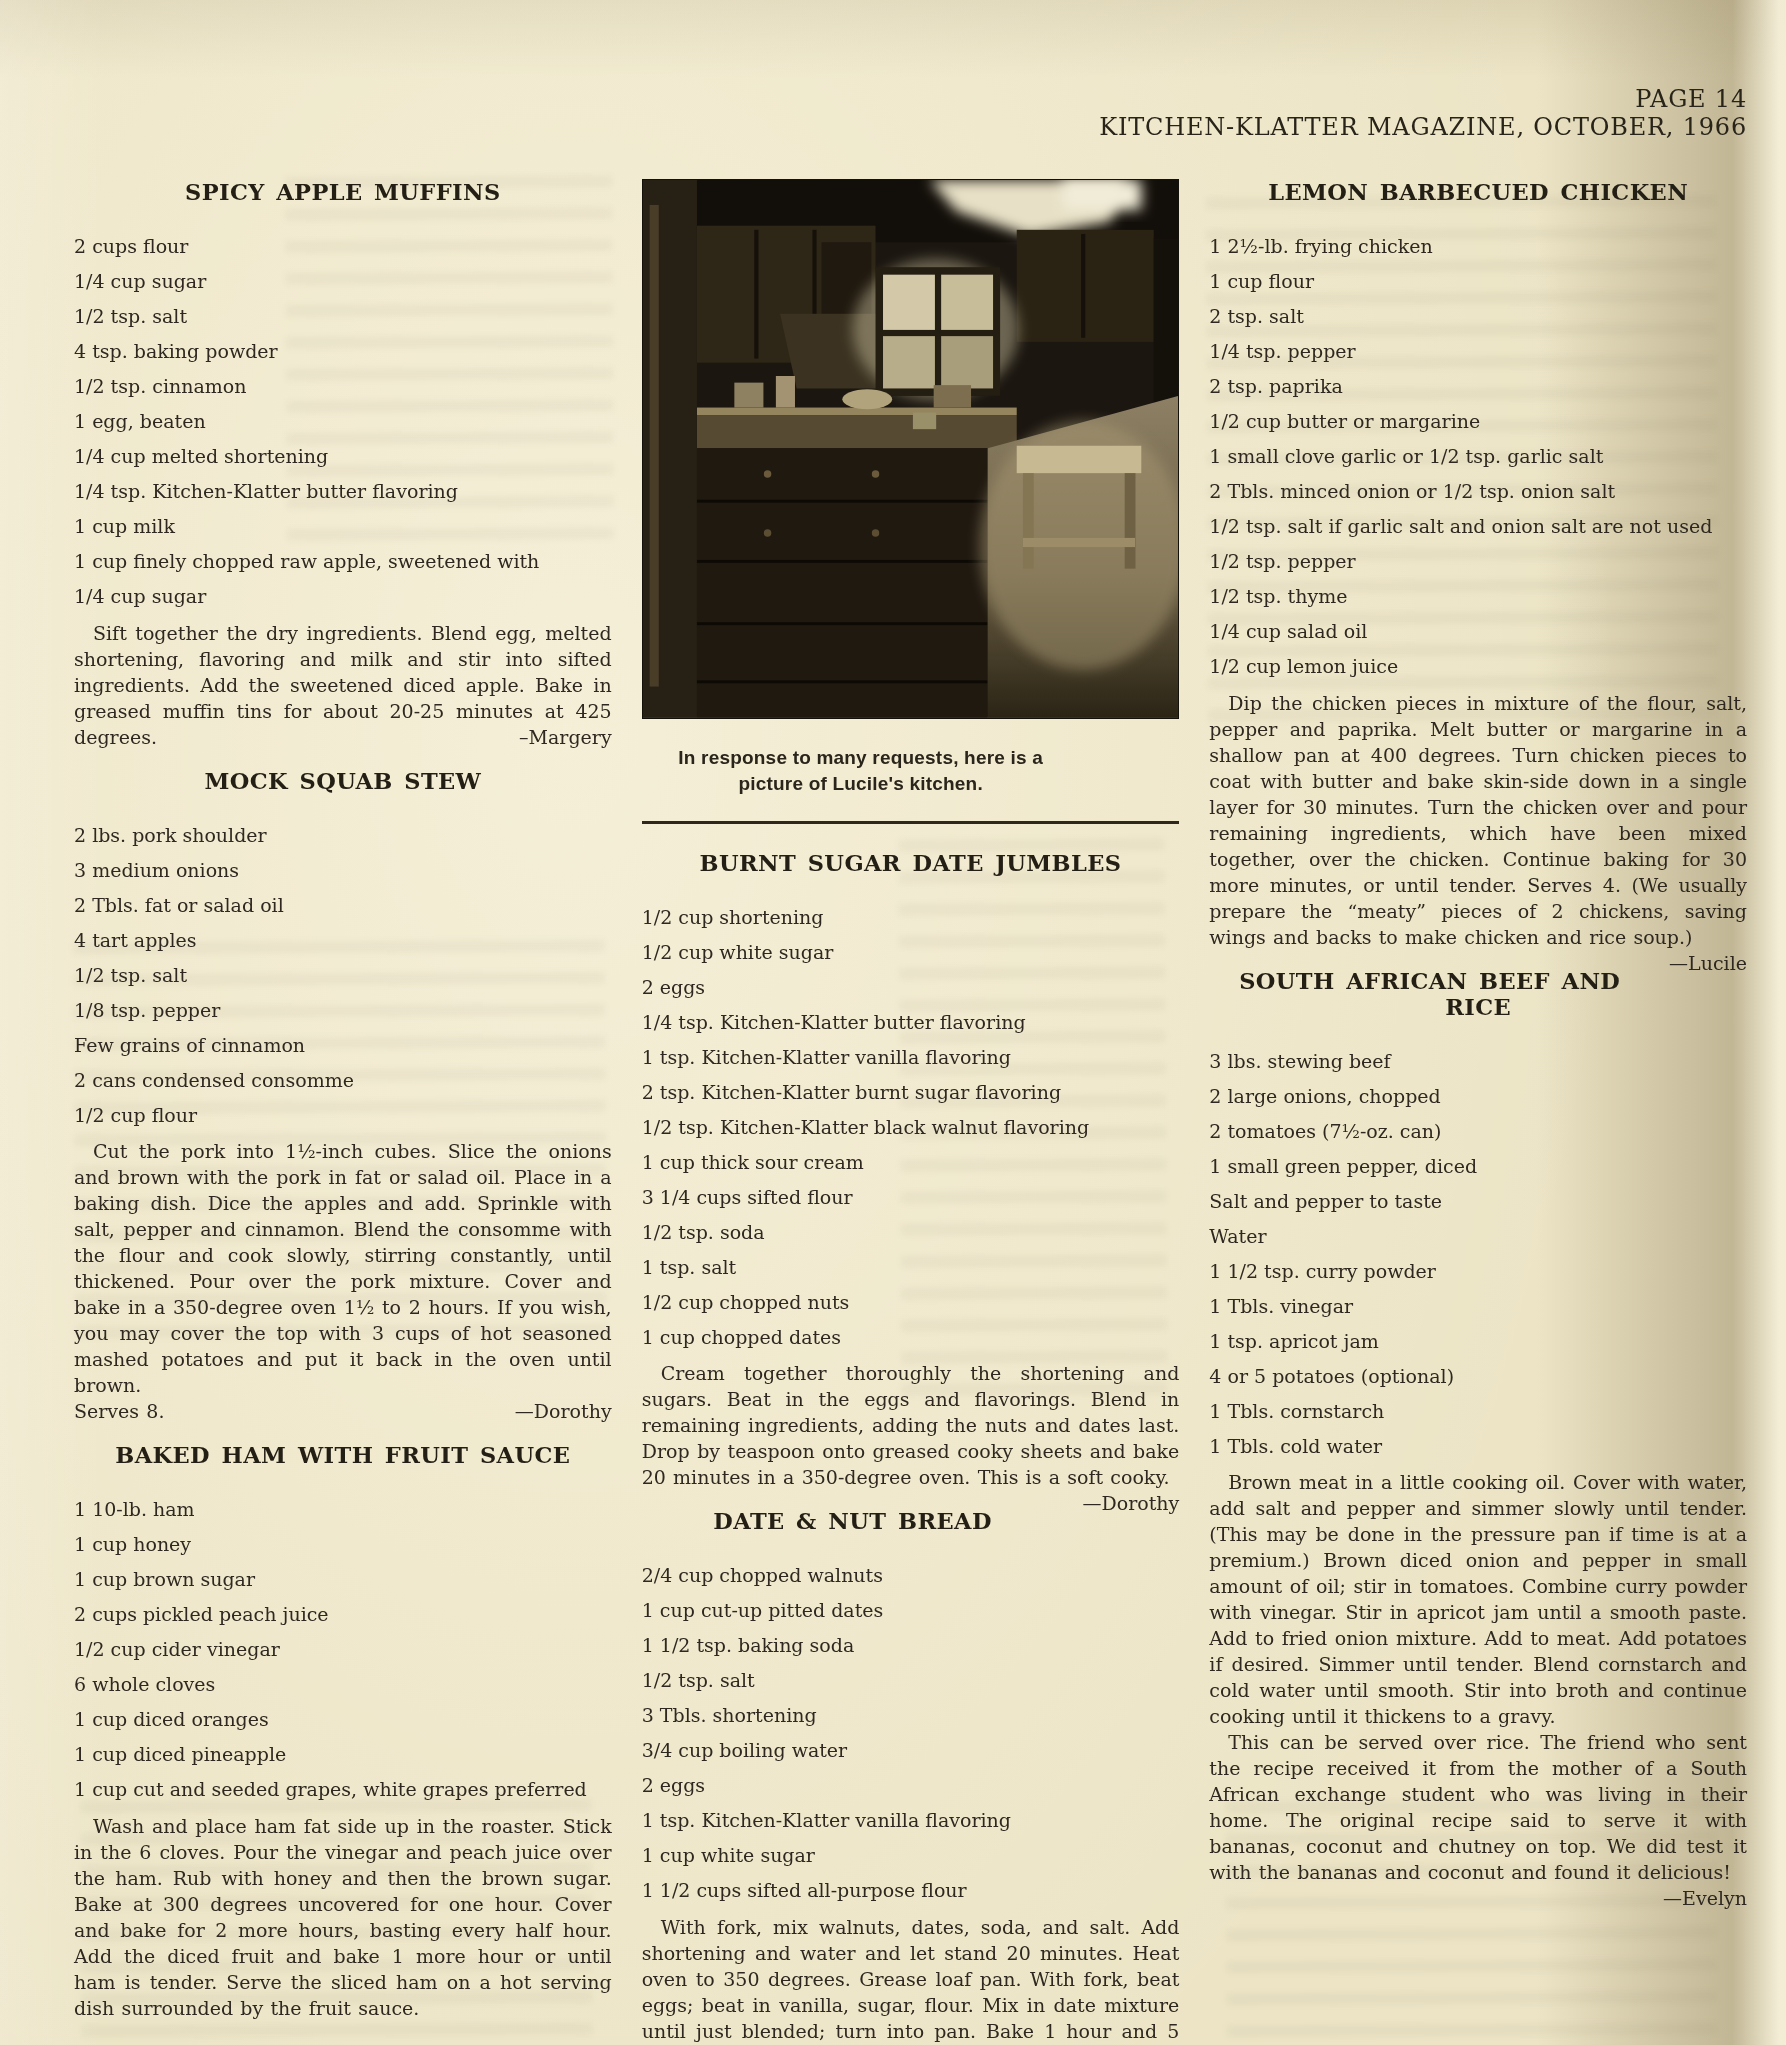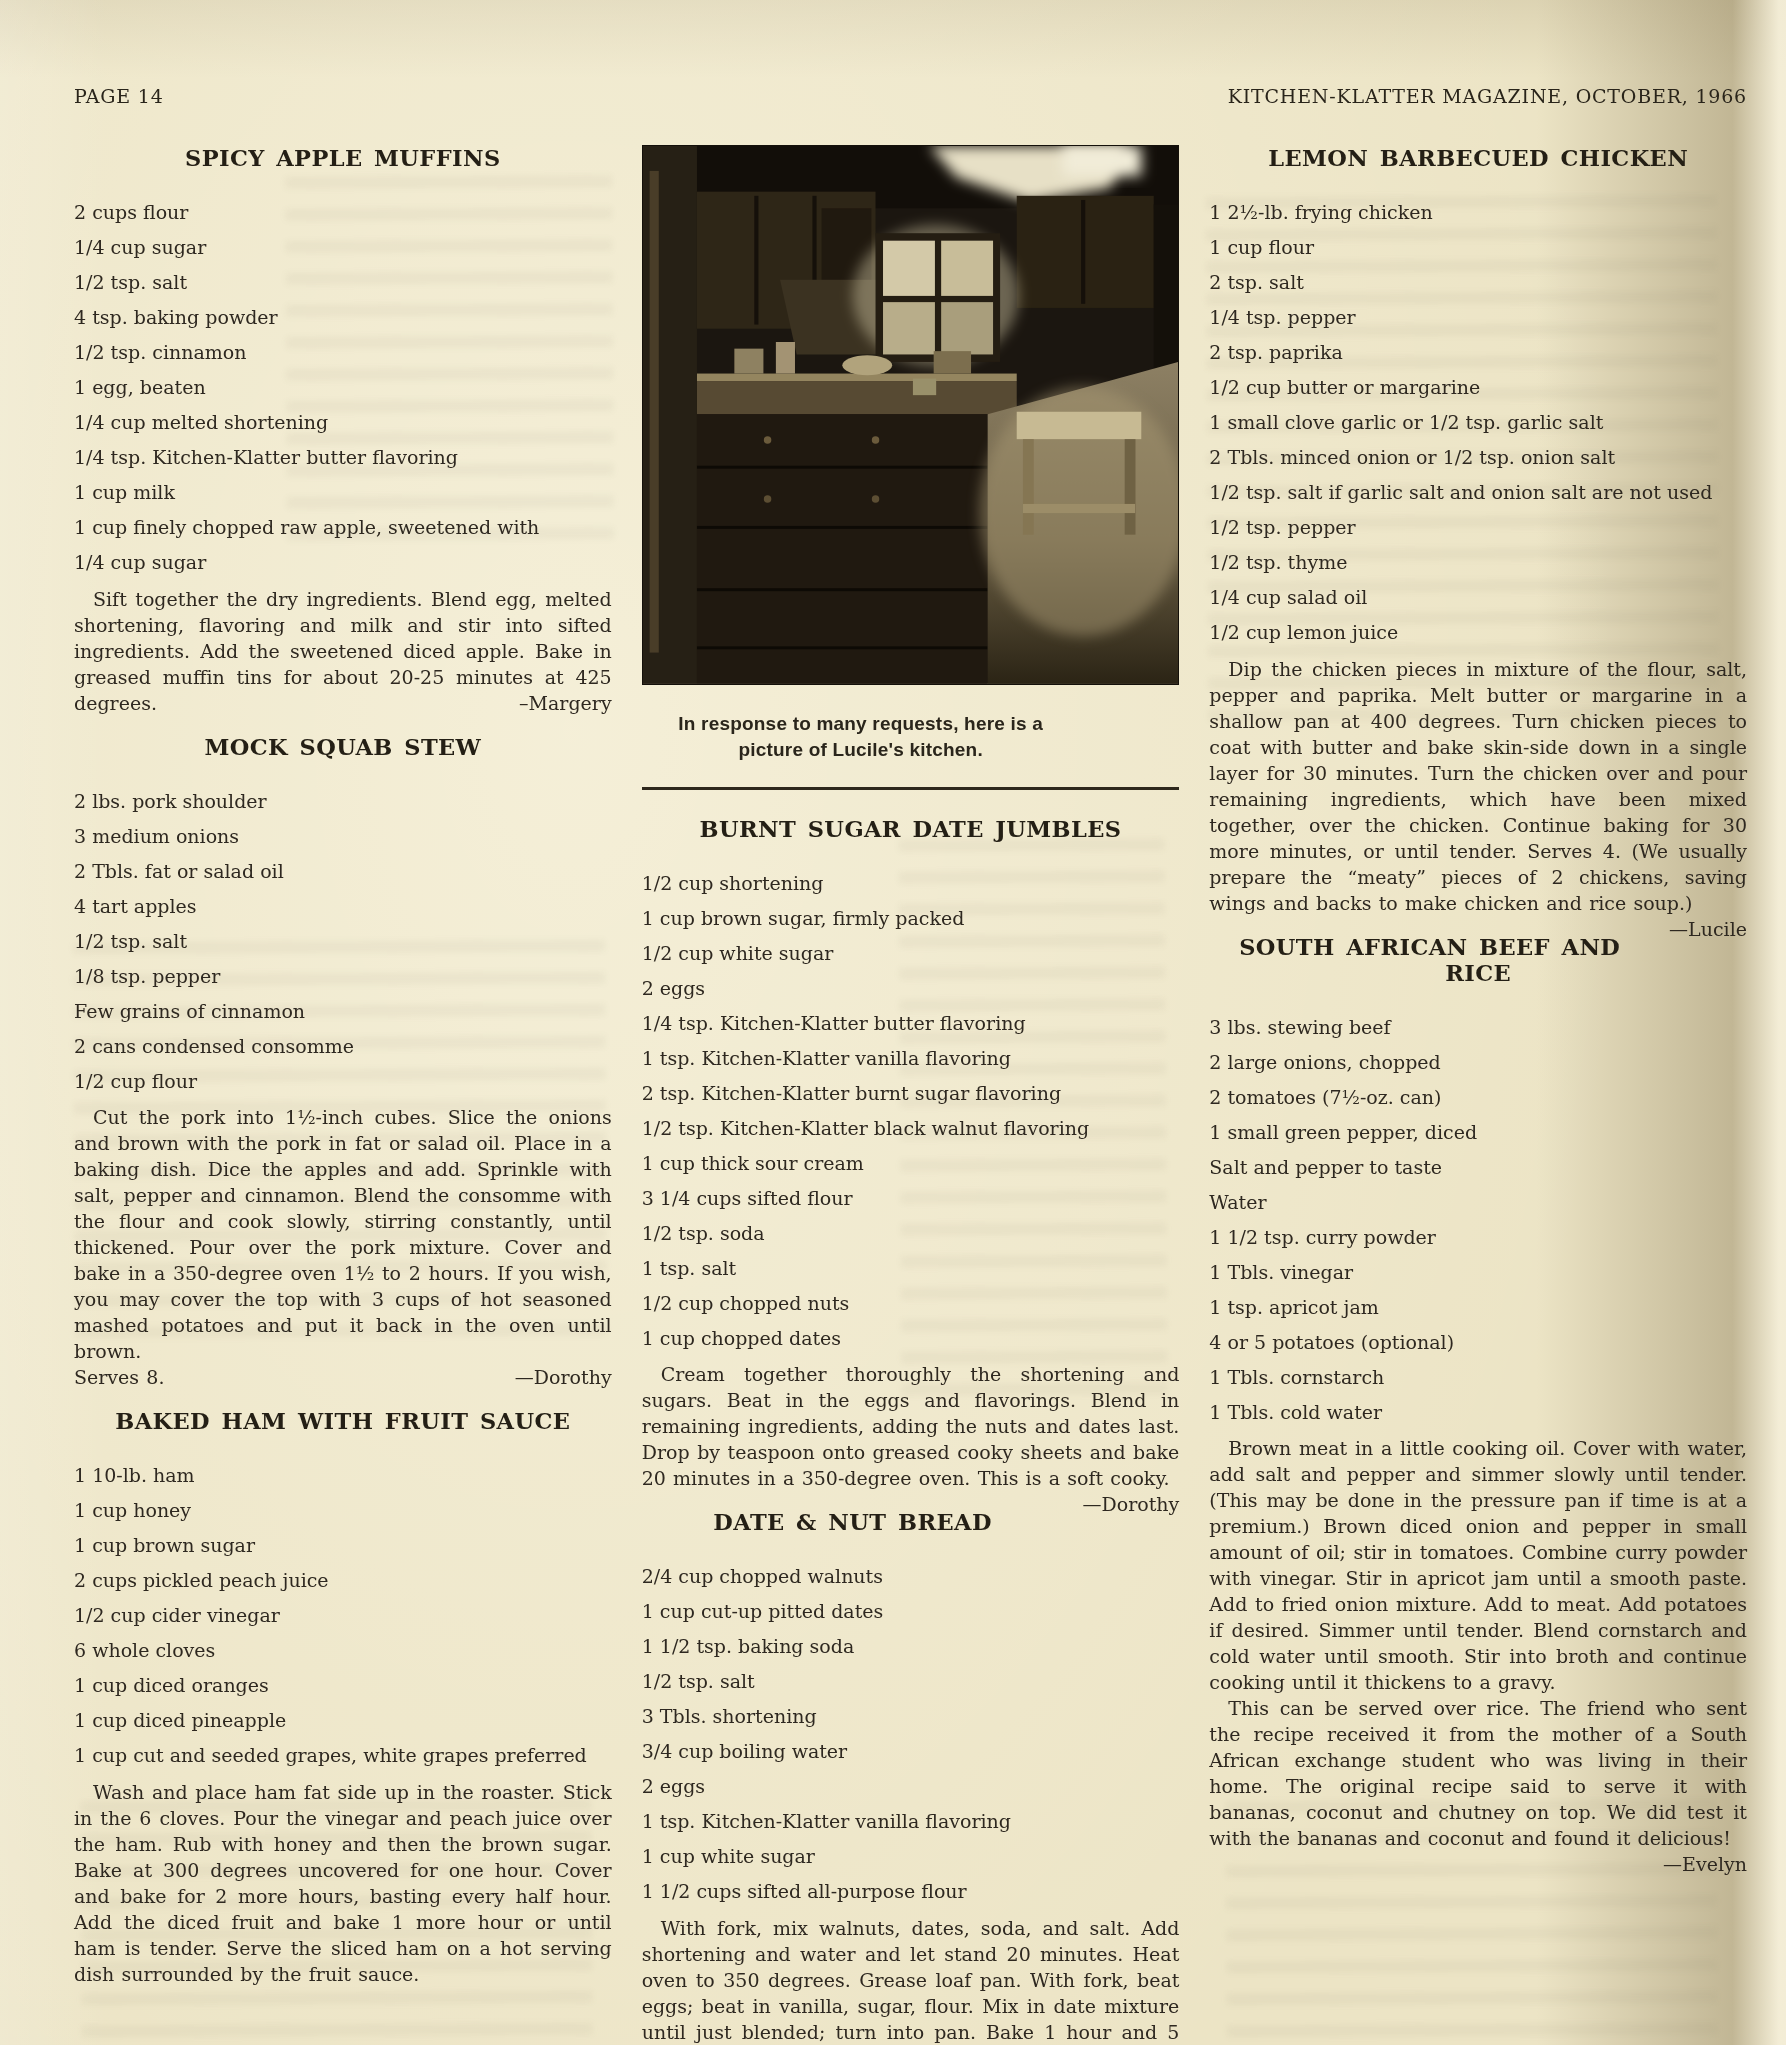--- a/index.html
+++ b/index.html
@@ -17,7 +17,7 @@
   .header {
     display:flex; justify-content:space-between; align-items:flex-end;
     padding:85px 39px 0 74px;
-    font-size:19px; letter-spacing:0.8px; color:#29241a;
+    font-size:24px; letter-spacing:0.8px; color:#29241a;flex-direction:column;
   }
   
   .main { display:flex; gap:30px; padding:38px 39px 0 74px; }

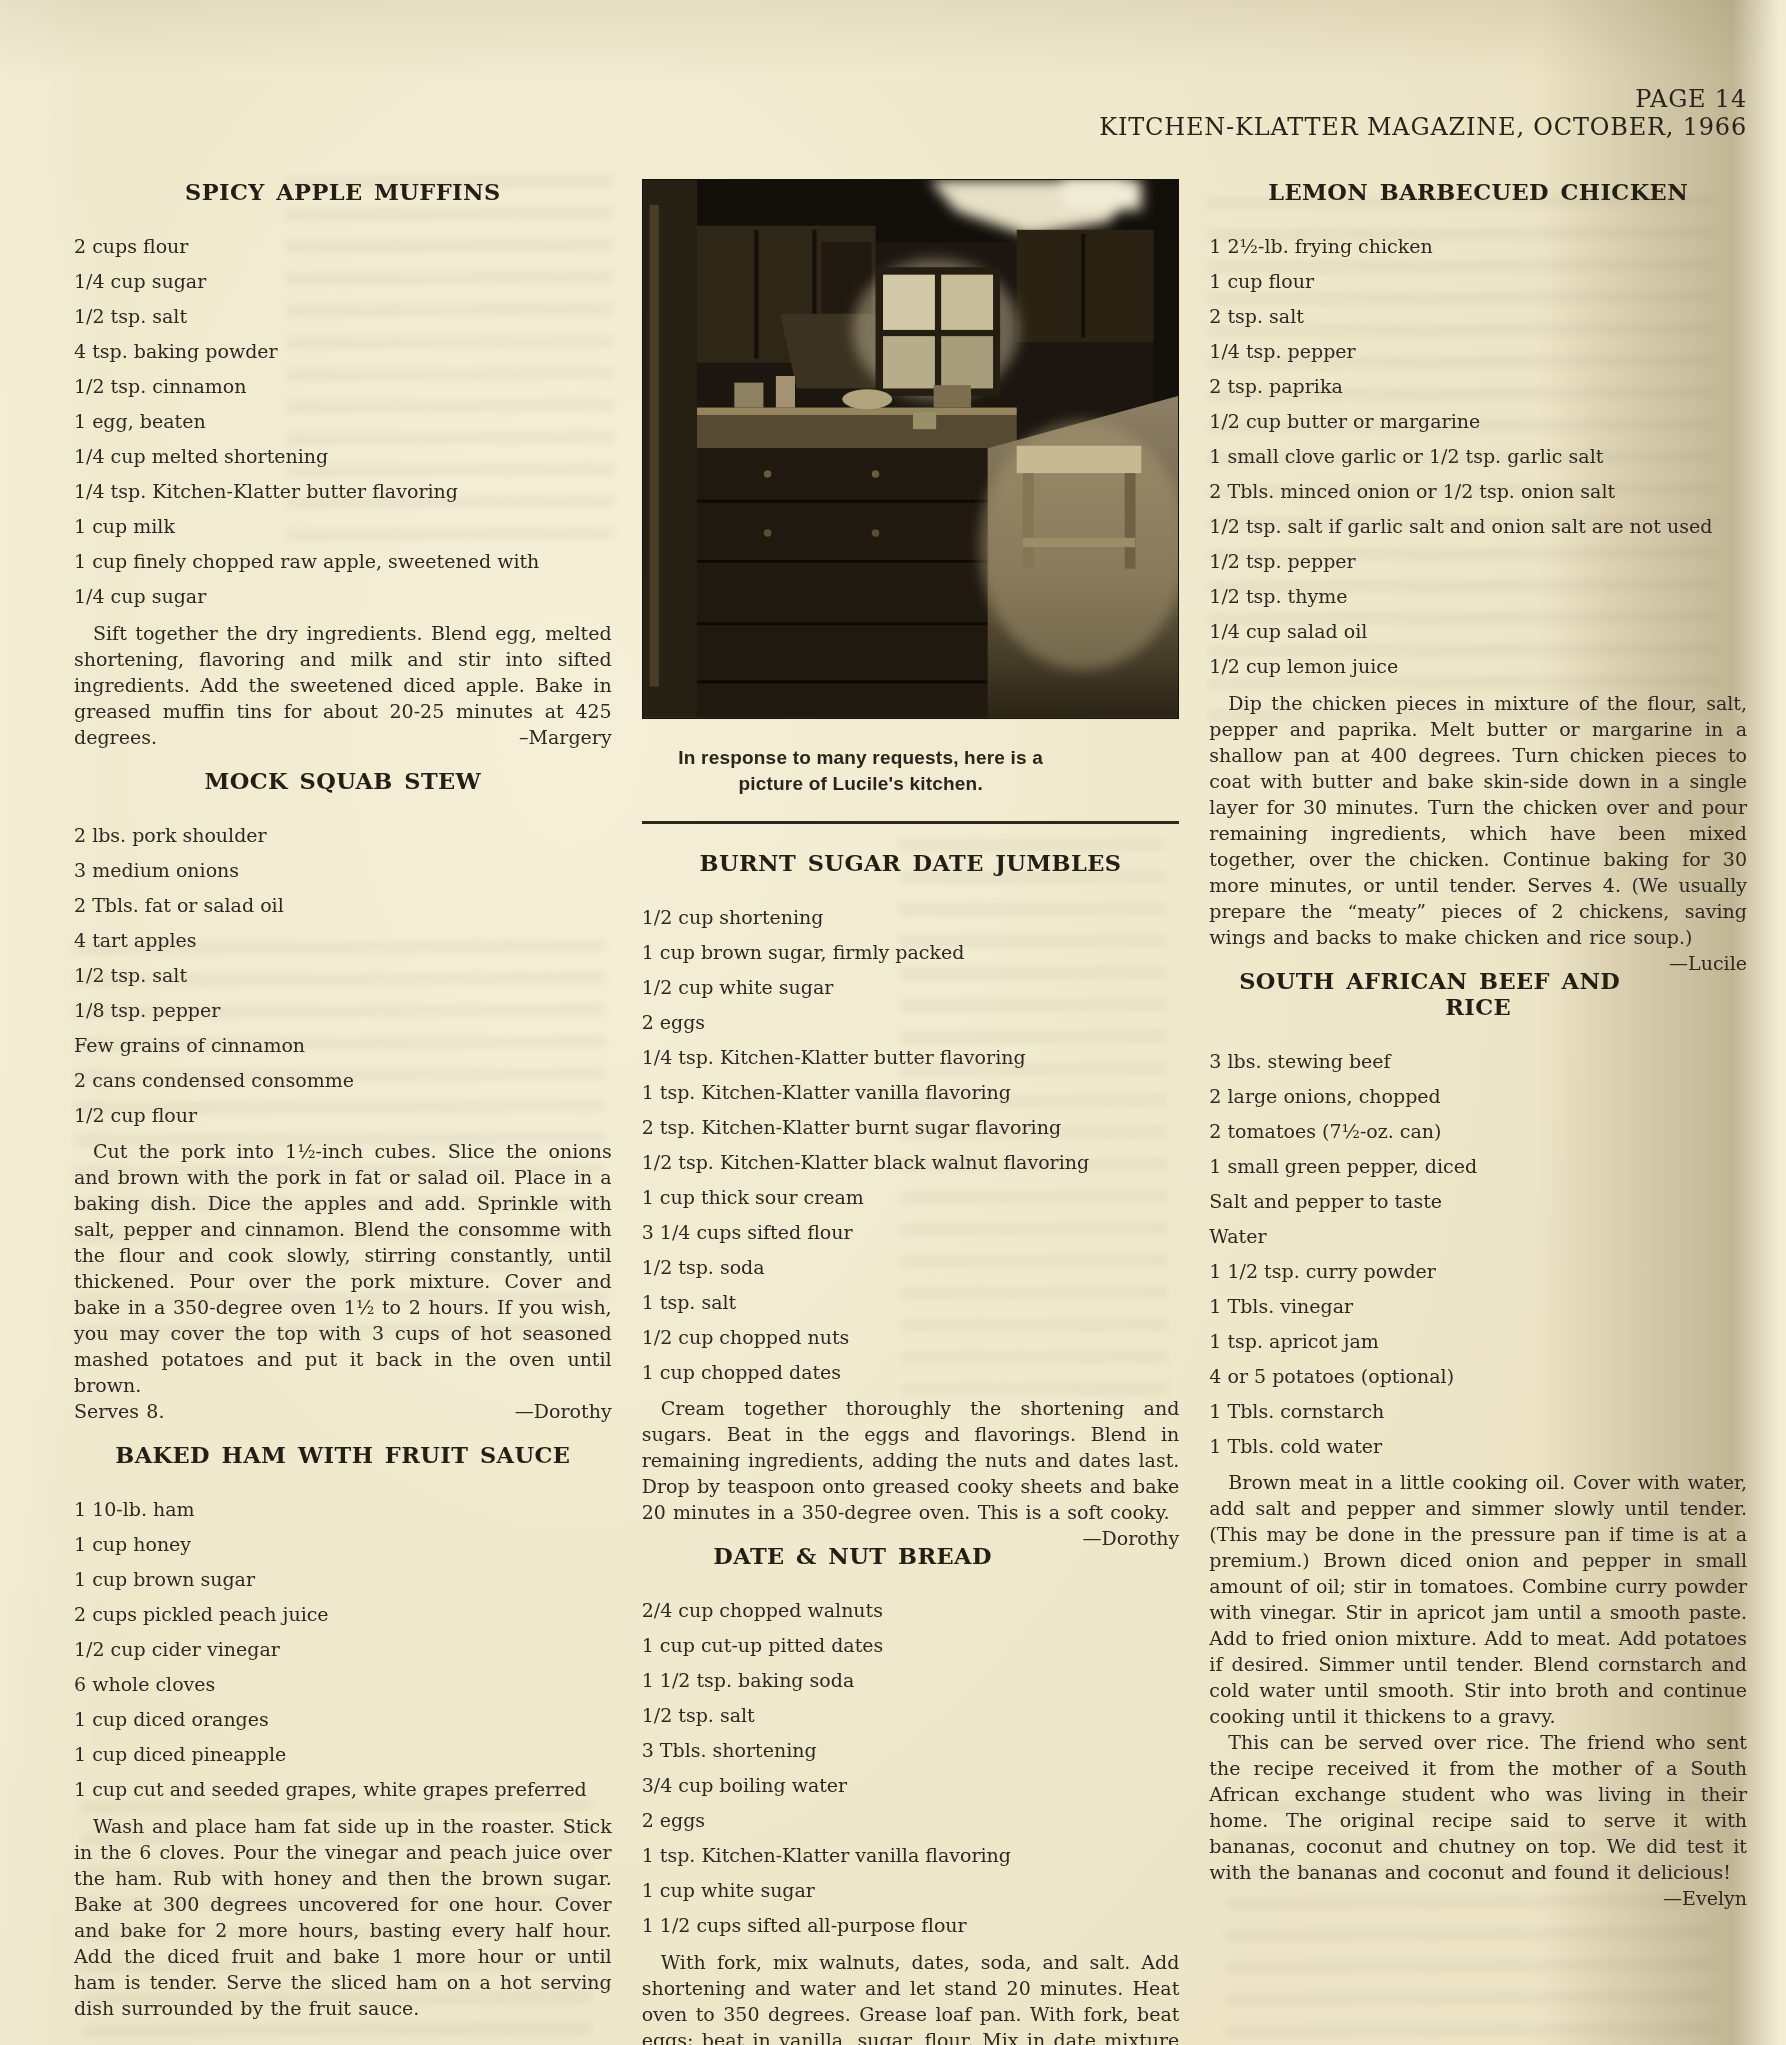--- a/index.html
+++ b/index.html
@@ -201,7 +201,6 @@
     <h2 class="recipe-title">BURNT SUGAR DATE JUMBLES</h2>
     <div class="ingredients">
               <div class="ing">1/2 cup shortening</div>
-              <div class="ing">1 cup brown sugar, firmly packed</div>
               <div class="ing">1/2 cup white sugar</div>
               <div class="ing">2 eggs</div>
               <div class="ing">1/4 tsp. Kitchen-Klatter butter flavoring</div>

